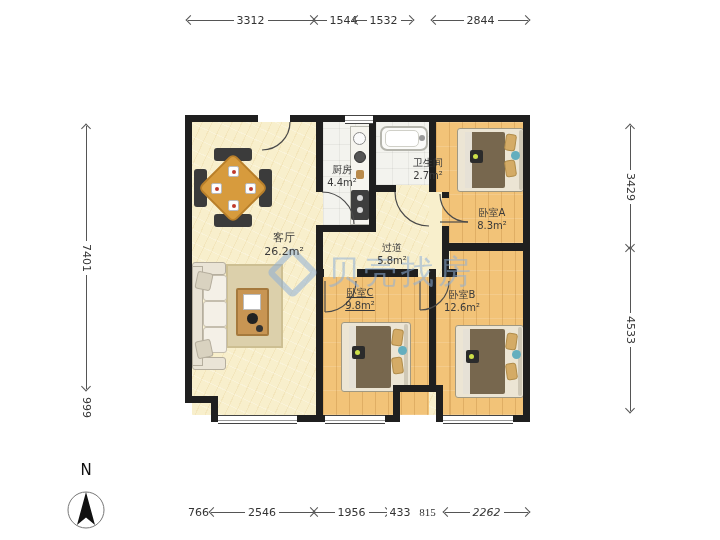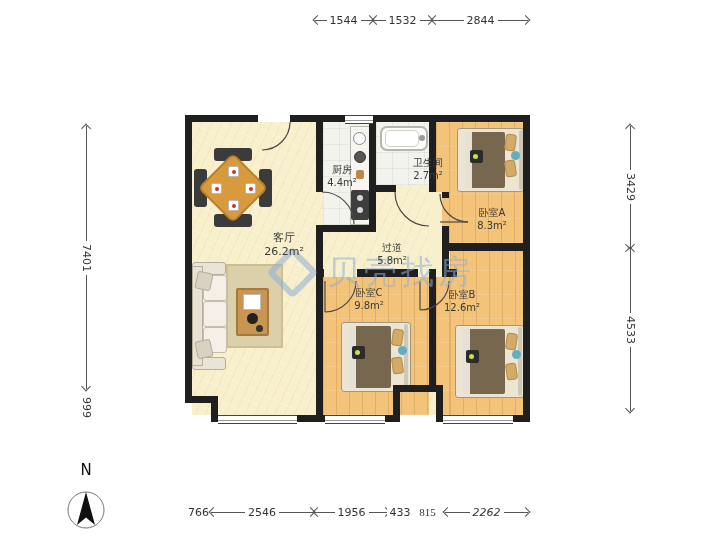--- a/index.html
+++ b/index.html
@@ -231,6 +231,12 @@
     <span>12.6m²</span>
   </div>
 
+  <div class="dimh" style="left:187px;top:13px;width:127px;">
+    <i class="ah l"></i>
+      <i class="ln"></i>
+      <span class="dtxt">3312</span>
+      <i class="ah r"></i>
+  </div>
   <div class="dimh" style="left:314px;top:13px;width:59px;">
     <i class="ah l"></i>
       <i class="ln"></i>

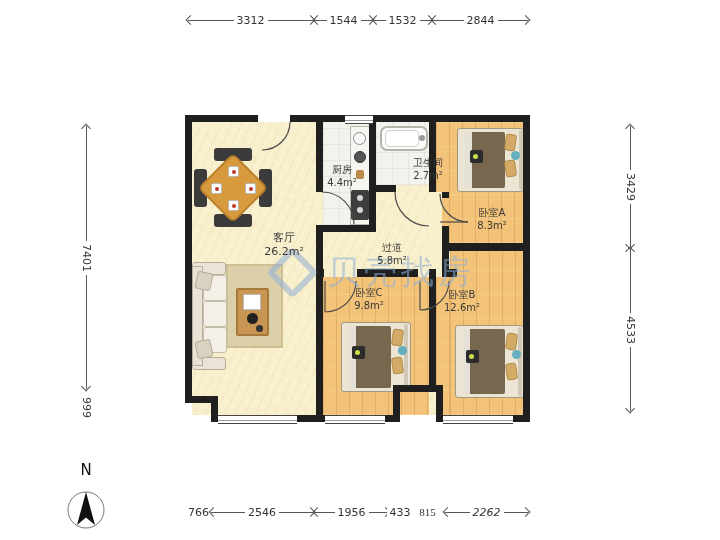--- a/index.html
+++ b/index.html
@@ -243,7 +243,7 @@
       <span class="dtxt">1544</span>
       <i class="ah r"></i>
   </div>
-  <div class="dimh" style="left:373px;top:13px;width:59px;">
+  <div class="dimh" style="left:354px;top:13px;width:59px;">
     <i class="ah l"></i>
       <i class="ln"></i>
       <span class="dtxt">1532</span>

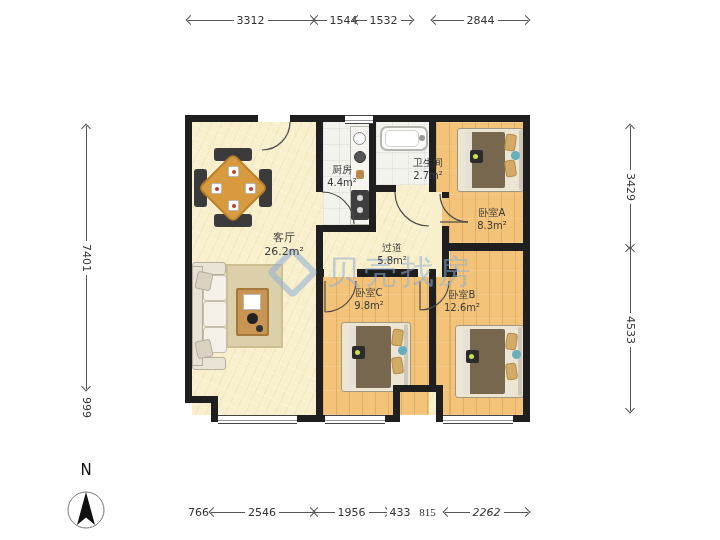--- a/index.html
+++ b/index.html
@@ -222,7 +222,7 @@
     <span>过道</span>
     <span>5.8m²</span>
   </div>
-  <div class="rlabel" style="left:369px;top:286px;">
+  <div class="rlabel" style="left:360px;top:286px;text-decoration:underline;">
     <span>卧室C</span>
     <span>9.8m²</span>
   </div>

